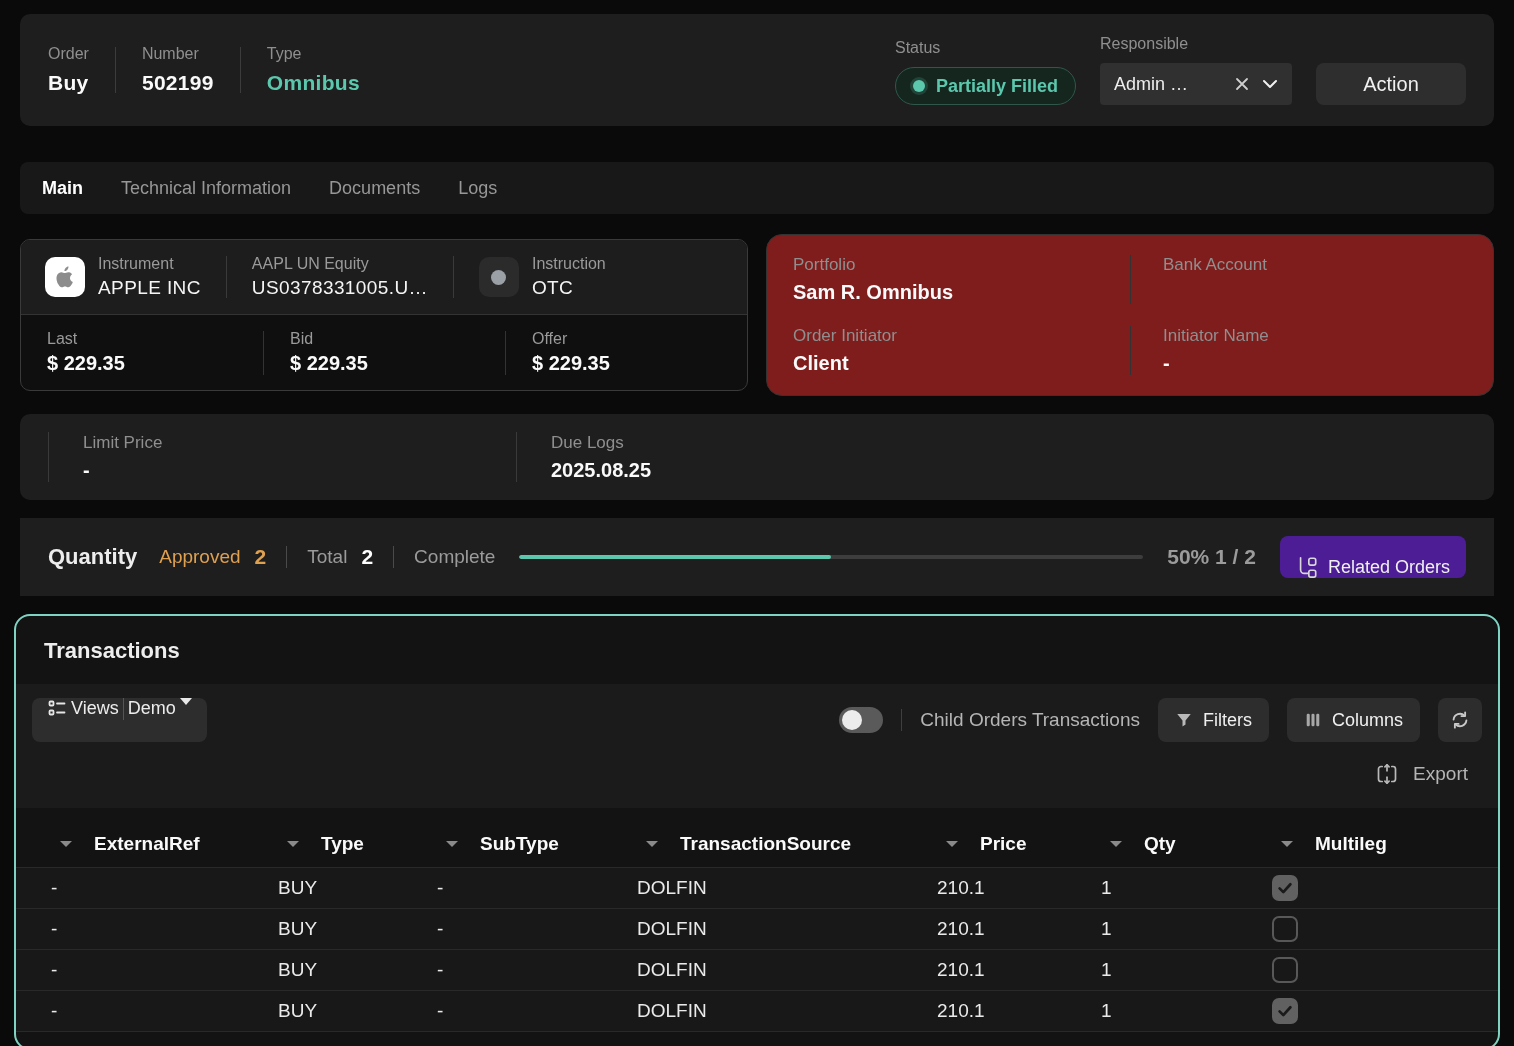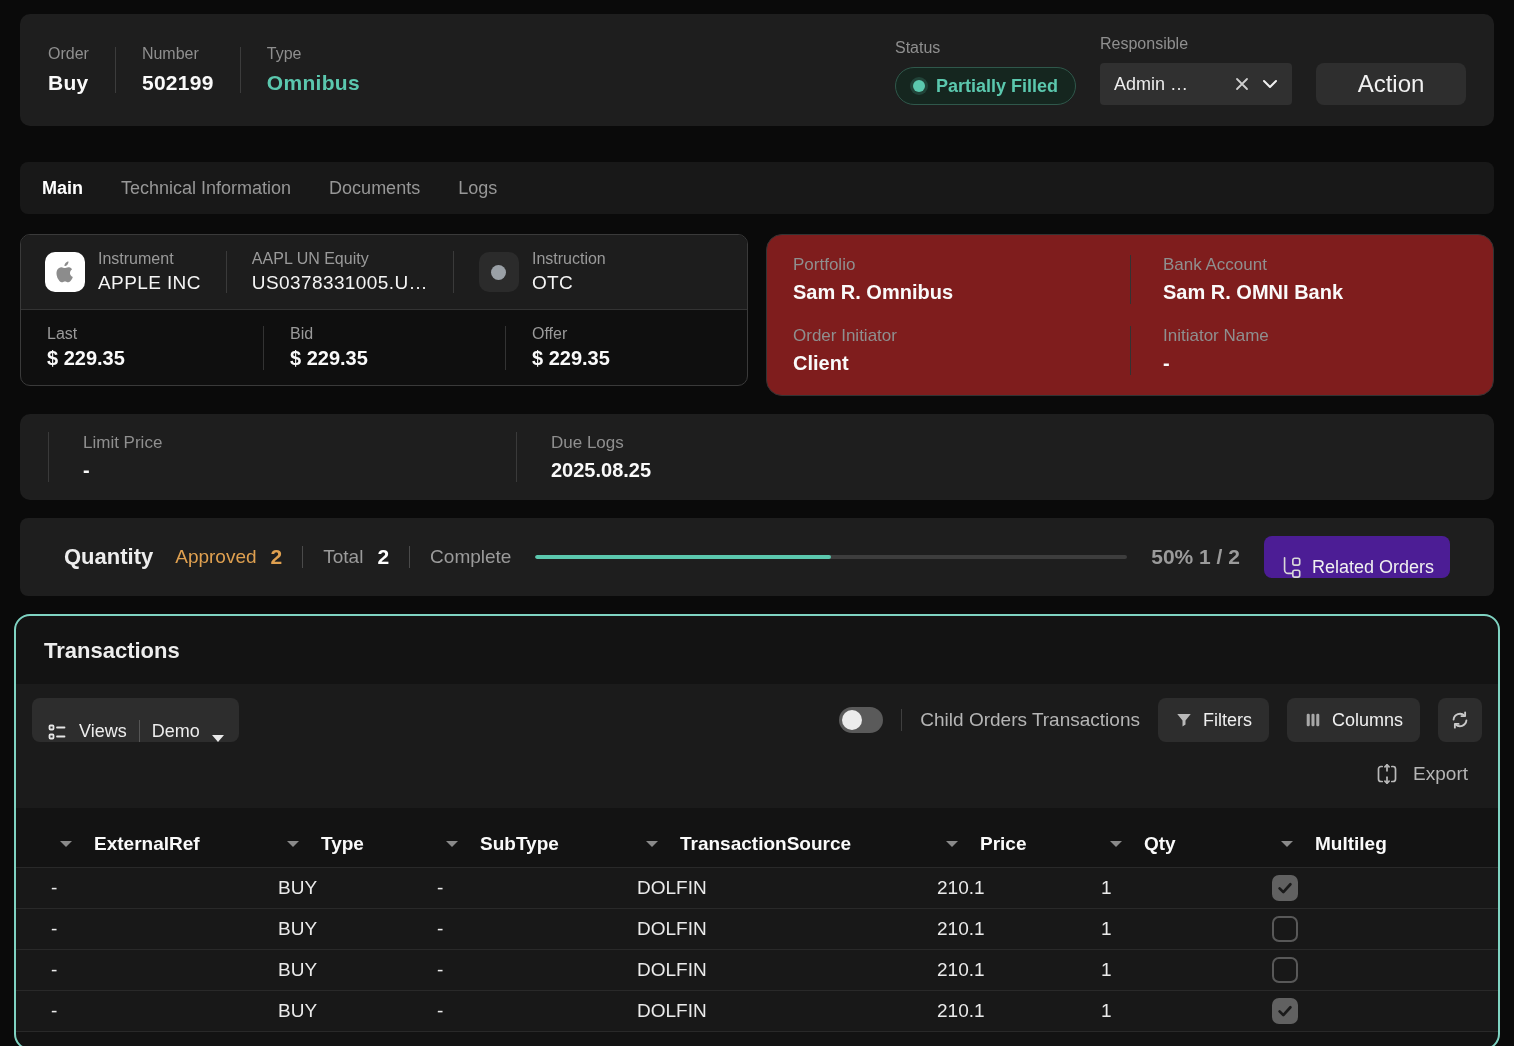--- a/index.html
+++ b/index.html
@@ -28,7 +28,7 @@
                gap:12px;padding:0 14px;font-size:18px;cursor:pointer}
   .resp-select .txt{flex:1;white-space:nowrap;overflow:hidden}
   .action-btn{height:42px;width:150px;background:#2e2e2e;border-radius:8px;border:none;color:#f0f0f0;
-              font-size:24px;font-family:inherit;cursor:pointer}
+              font-size:20px;font-family:inherit;cursor:pointer}
 
   
   .tabbar{margin-top:36px;height:52px;background:#181818;border-radius:8px;display:flex;align-items:center;

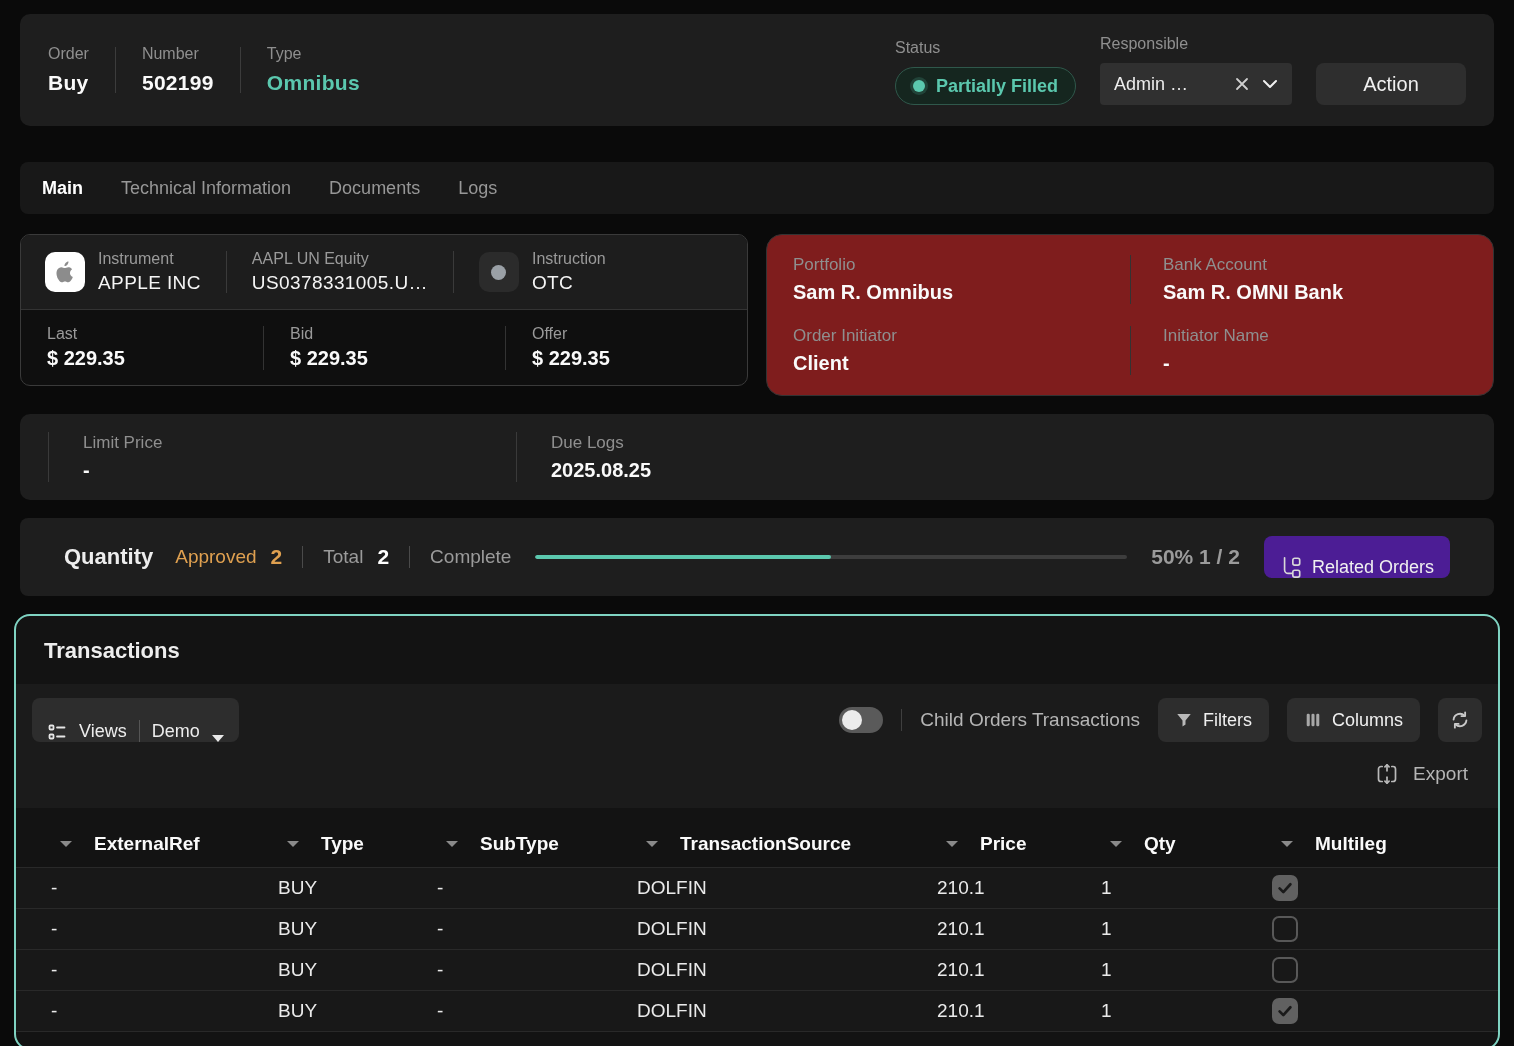--- a/index.html
+++ b/index.html
@@ -37,7 +37,7 @@
   .tab.active{color:#fff;font-weight:bold}
 
   
-  .cards-row{margin-top:20px;display:flex;gap:18px;align-items:flex-start}
+  .cards-row{margin-top:20px;display:flex;gap:18px;align-items:center}
   .instr-card{flex:1;border:1px solid #3a3a3a;border-radius:10px;overflow:hidden;background:#0f0f0f}
   .instr-top{height:74px;background:#1d1d1d;display:flex;align-items:center;padding:0 24px;gap:13px}
   .badge40{width:40px;height:40px;border-radius:10px;flex:none;display:flex;align-items:center;justify-content:center}

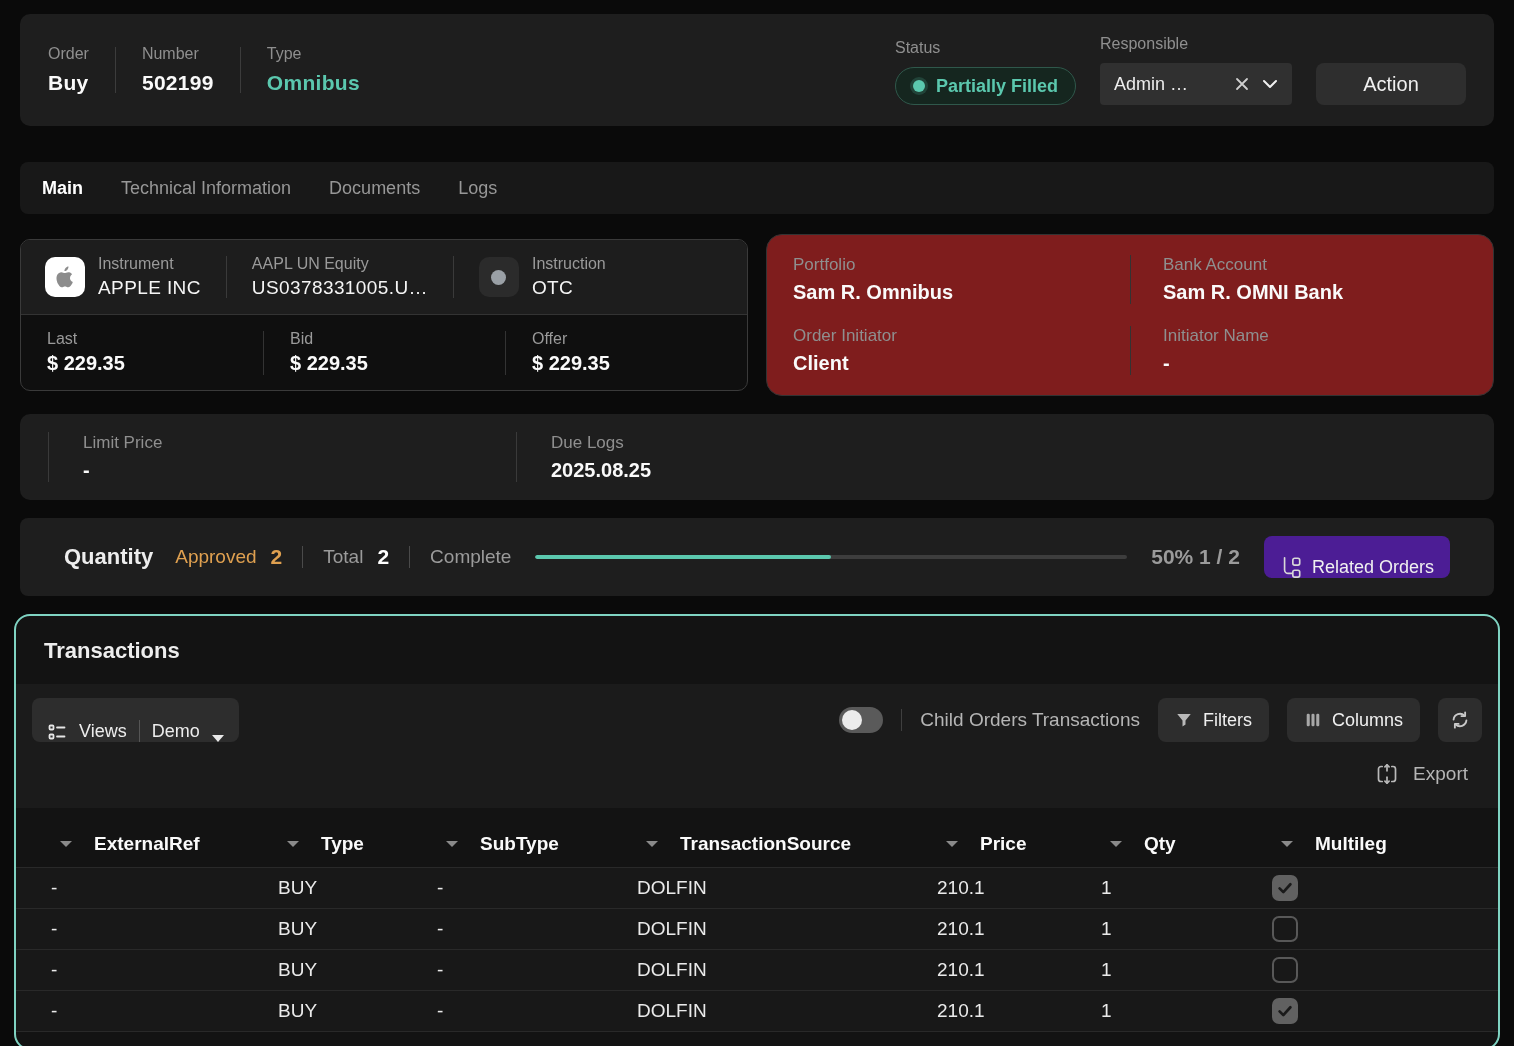--- a/index.html
+++ b/index.html
@@ -225,7 +225,6 @@
       </div>
       <div class="port-cell rcol">
         <div class="lbl">Bank Account</div>
-        <div class="val">Sam R. OMNI Bank</div>
       </div>
       <div class="port-cell">
         <div class="lbl">Order Initiator</div>

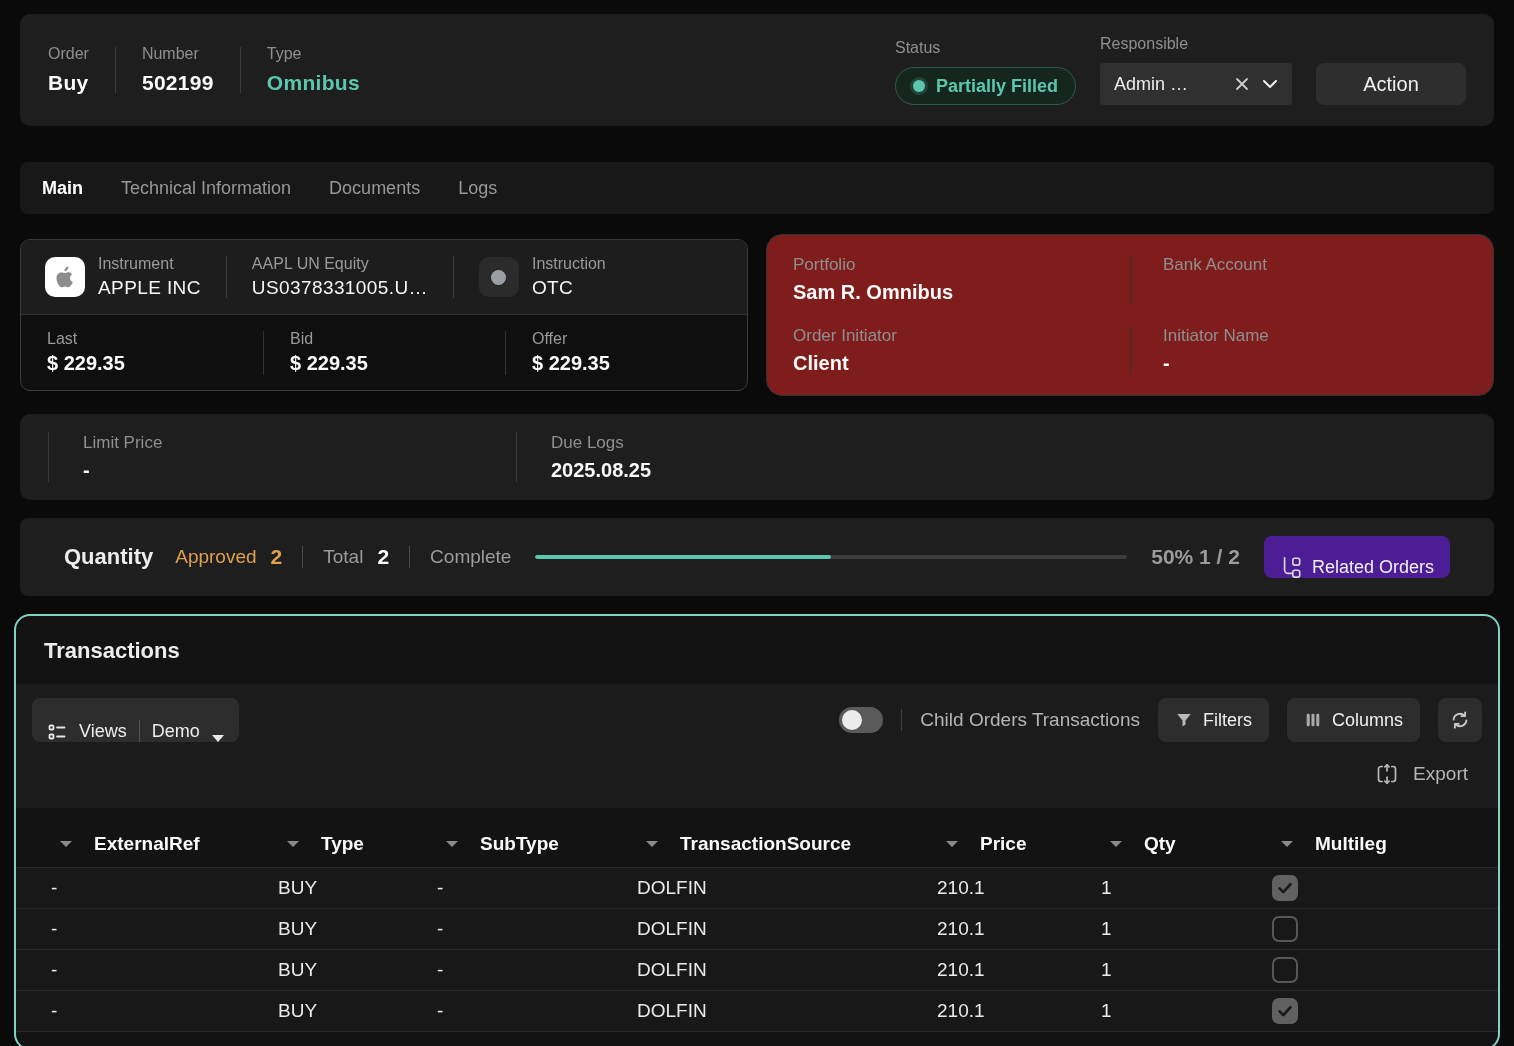--- a/index.html
+++ b/index.html
@@ -69,8 +69,8 @@
   .ot-cell.bl{border-left:1px solid #3a3a3a;padding-left:34px;height:50px;display:flex;flex-direction:column;justify-content:center}
 
   
-  .qty-card{margin-top:18px;height:78px;background:#1e1e1e;border-radius:8px;display:flex;align-items:center;
-            padding:0 44px;gap:14px}
+  .qty-card{margin-top:18px;height:78px;background:#1e1e1e;border-radius:0;display:flex;align-items:center;
+            padding:0 28px;gap:14px}
   .qty-title{font-size:22px;font-weight:bold;margin-right:8px}
   .approved-lbl{color:var(--orange);font-size:19px}
   .approved-val{color:var(--orange);font-weight:bold;font-size:21px}

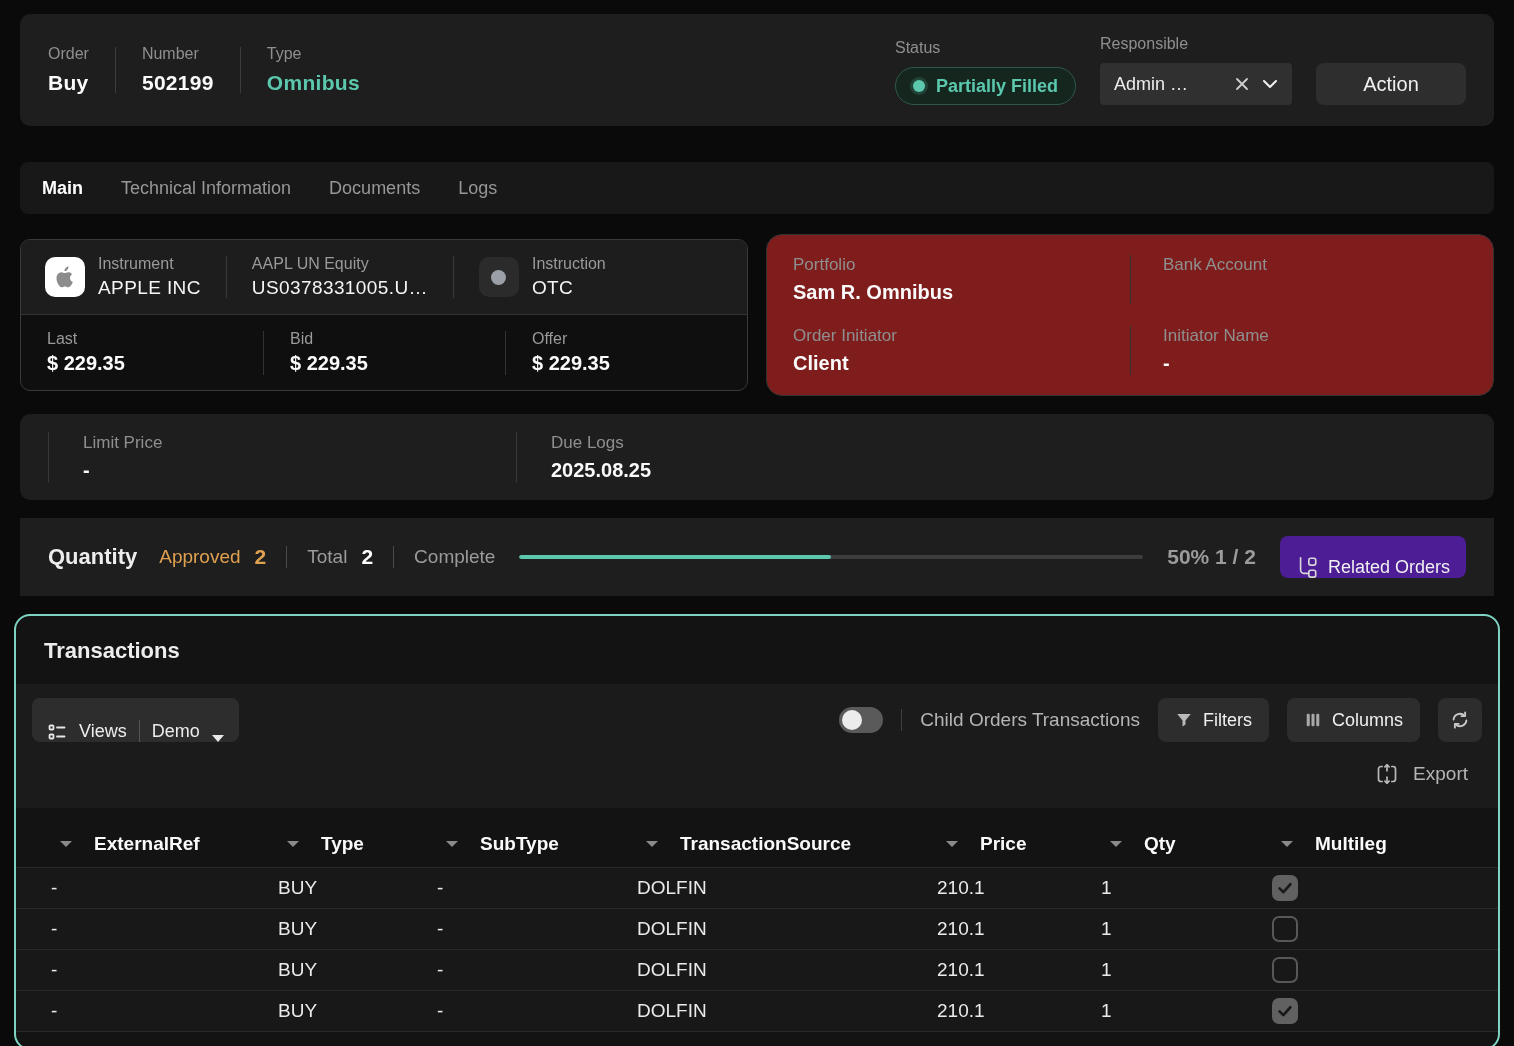--- a/index.html
+++ b/index.html
@@ -89,7 +89,7 @@
   .tx-title{font-size:22px;font-weight:bold;padding:22px 28px 20px}
   .tx-toolbar{background:#1b1b1b;padding:14px 16px 12px}
   .tool-row1{display:flex;align-items:center}
-  .views-btn{height:44px;background:#2d2d2d;border-radius:8px;display:flex;align-items:flex-end;gap:12px;
+  .views-btn{height:44px;background:#2d2d2d;border-radius:8px;display:flex;align-items:flex-start;gap:4px;
              padding:0 15px;font-size:18px;cursor:pointer}
   .views-div{width:1px;height:22px;background:#555}
   .caret-down{width:0;height:0;border-left:6px solid transparent;border-right:6px solid transparent;border-top:7px solid #e8e8e8}

